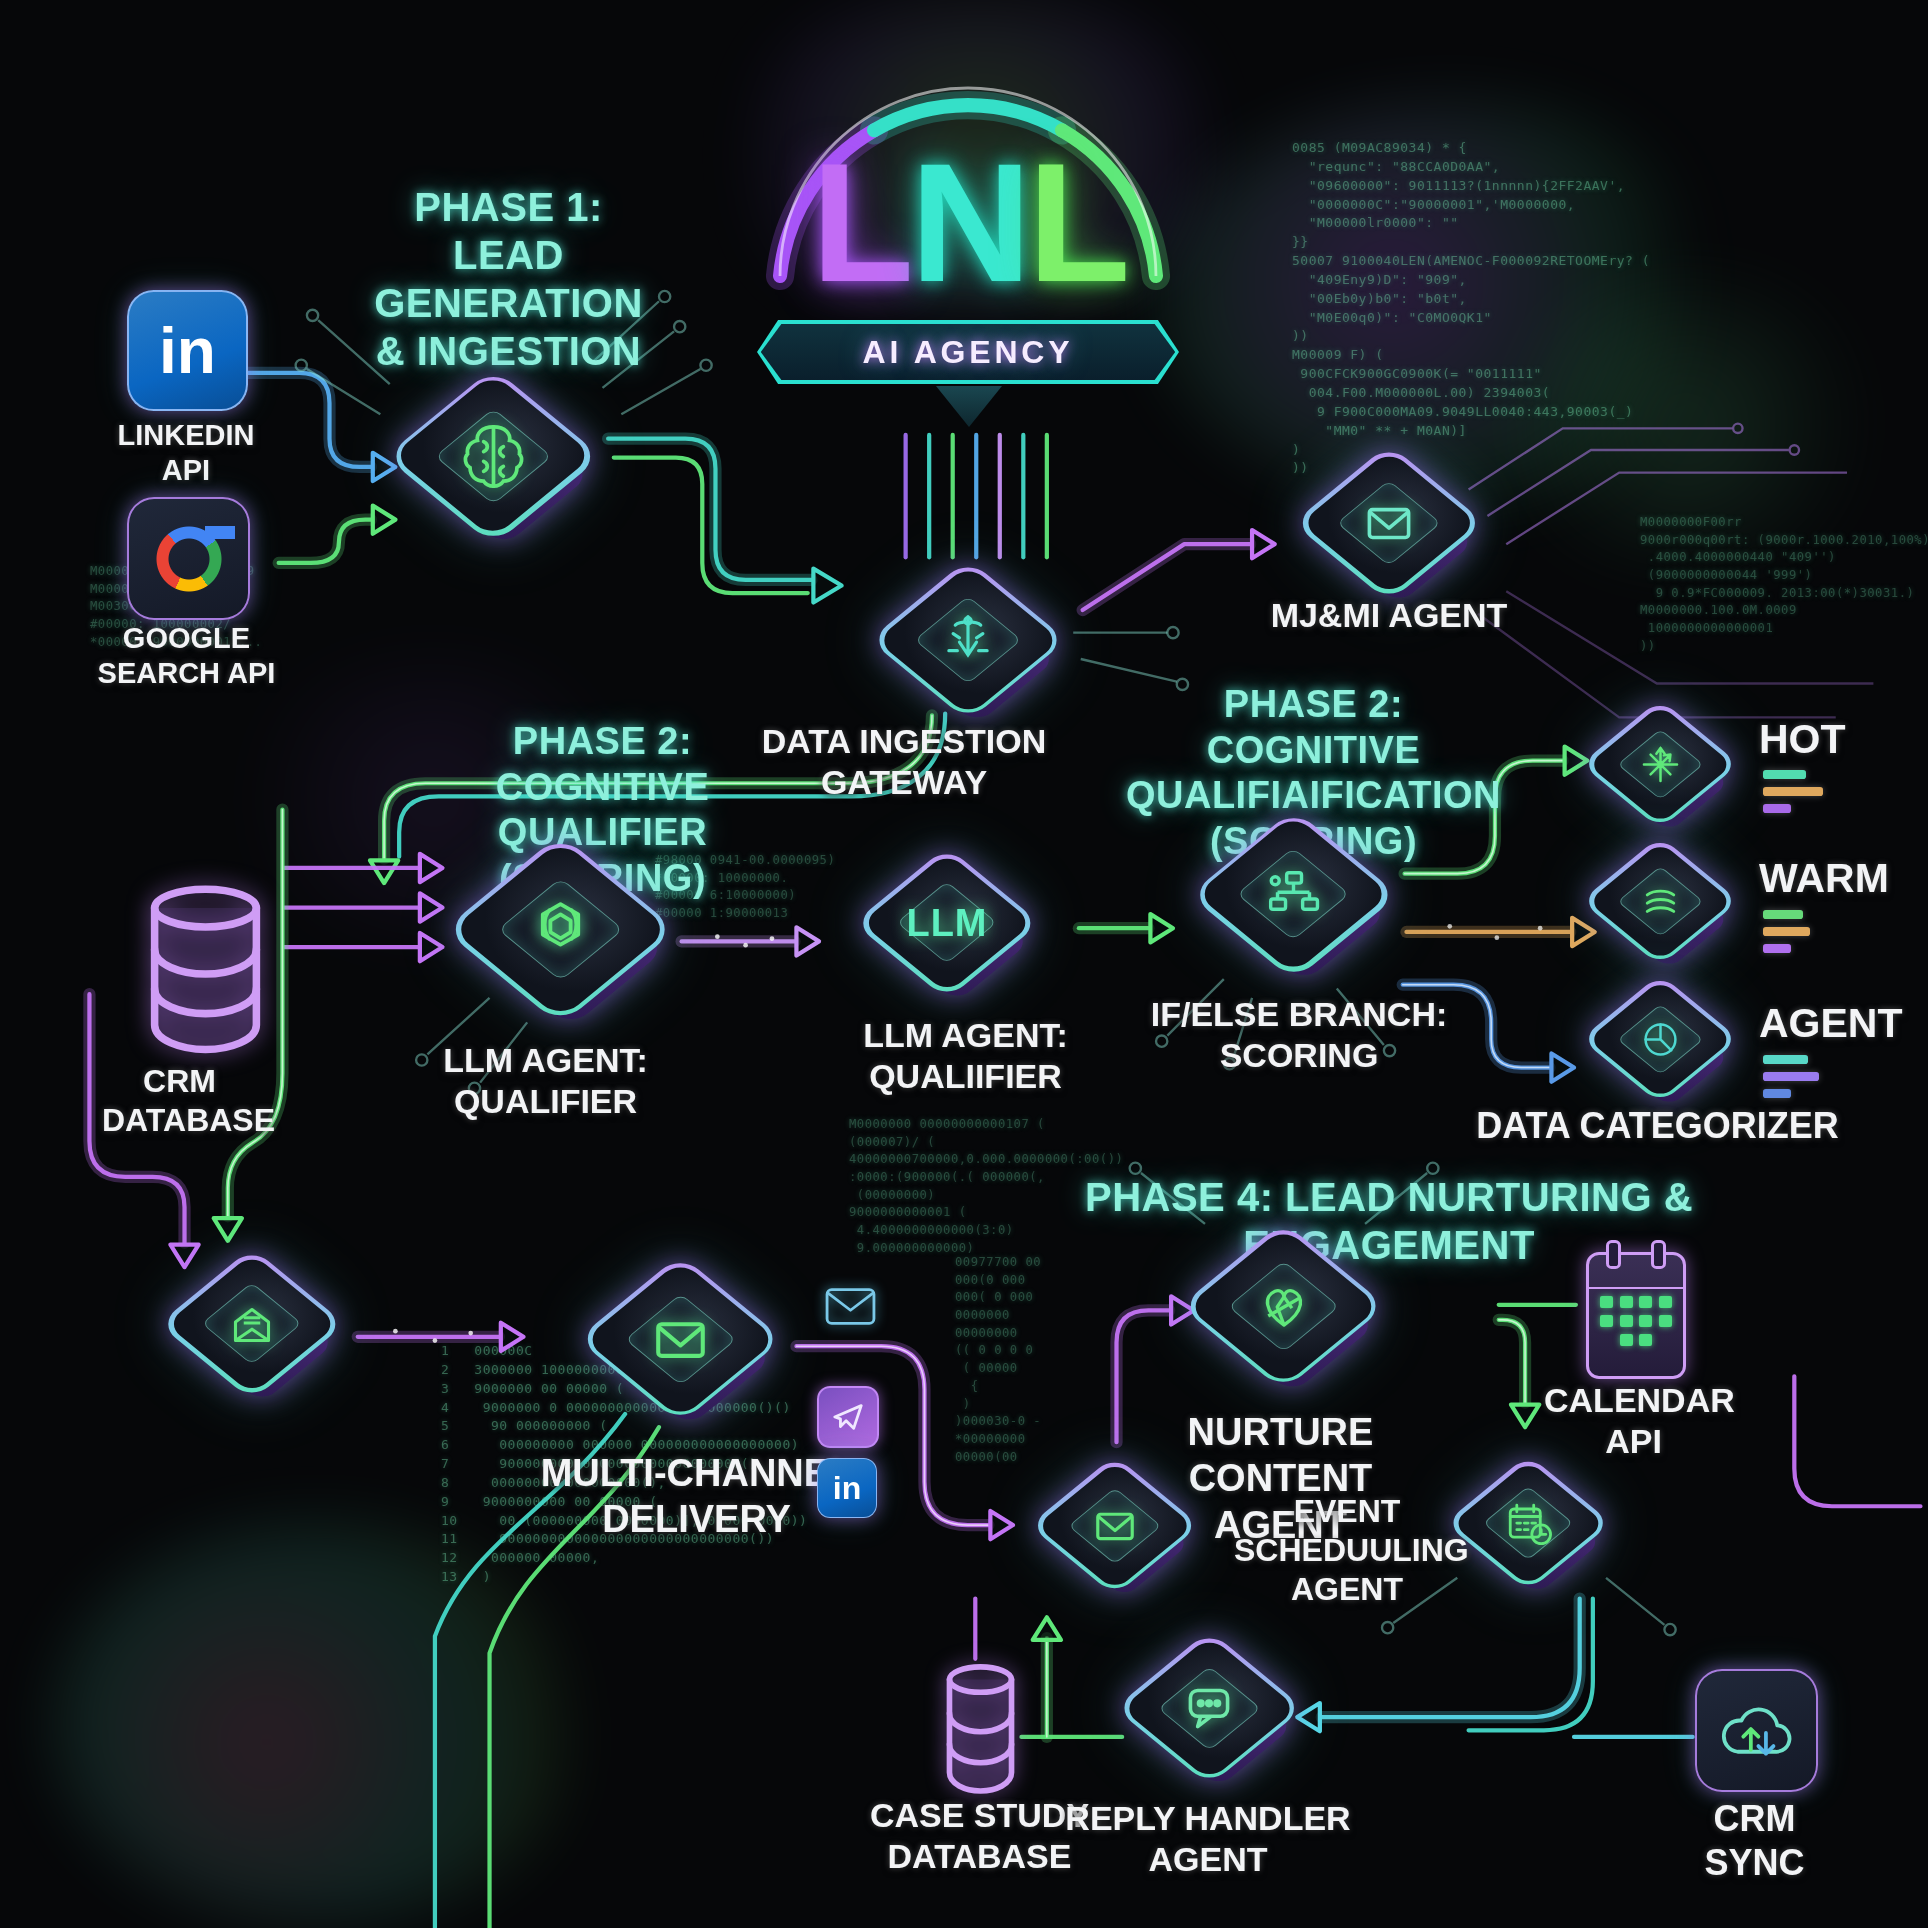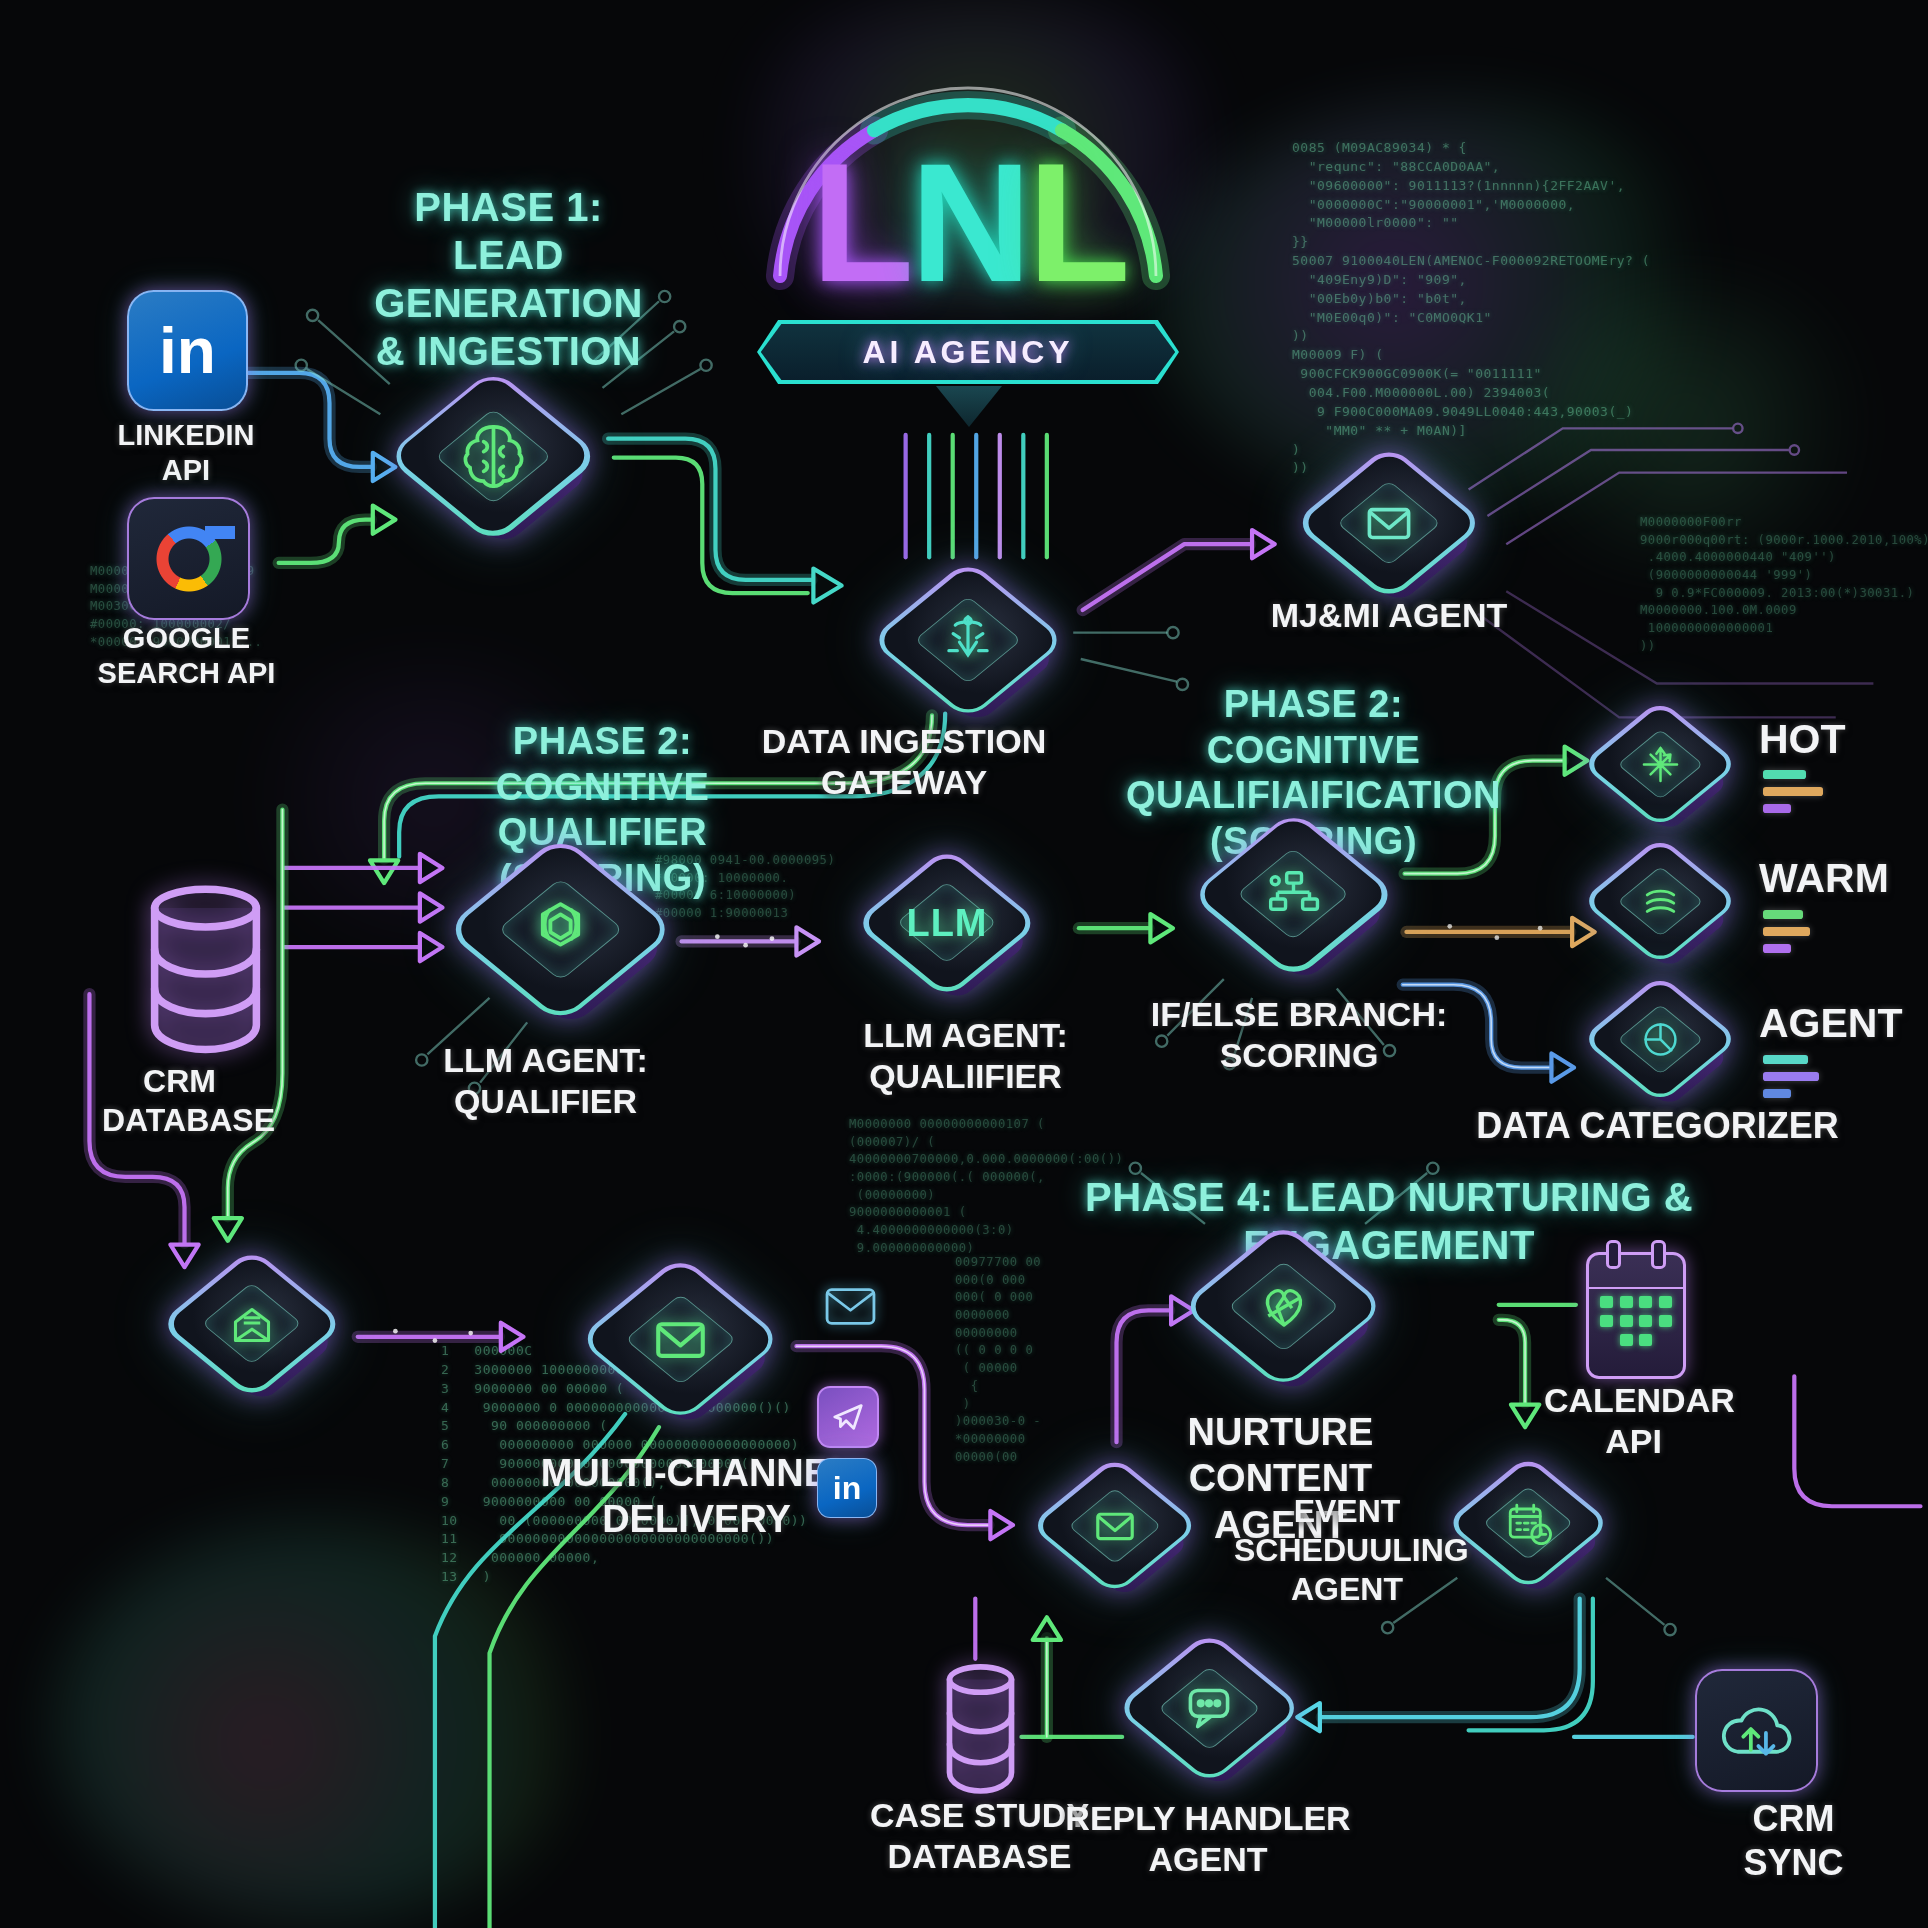--- a/index.html
+++ b/index.html
@@ -680,7 +680,7 @@
       <path d="M54 38 V60 m-8-8 l8 8 l8-8" stroke="#58b8e8" stroke-width="4"></path>
     </svg>
   </div>
-  <div class="lbl" style="left:1704px;top:1797px;width:179px;font-size:36px;">CRM SYNC</div>
+  <div class="lbl" style="left:1665px;top:1797px;width:179px;font-size:36px;">CRM SYNC</div>
 
 </div>
 

